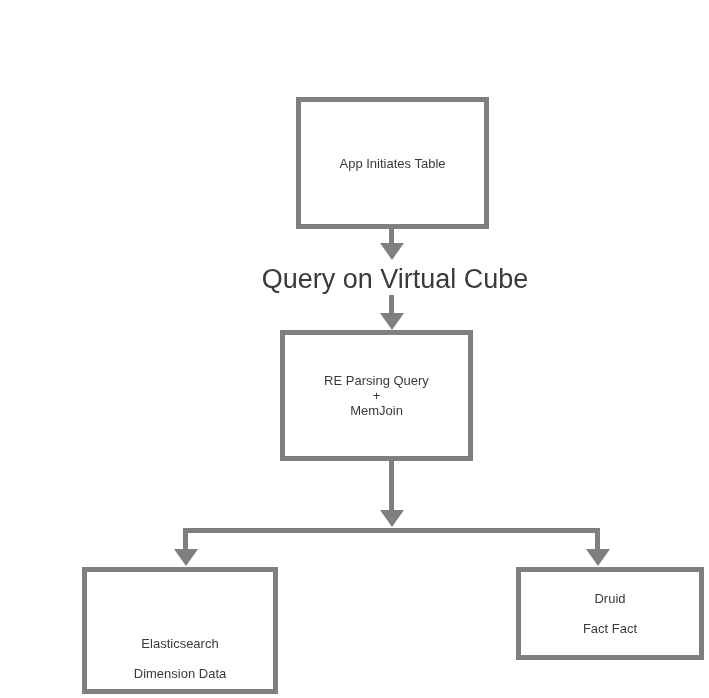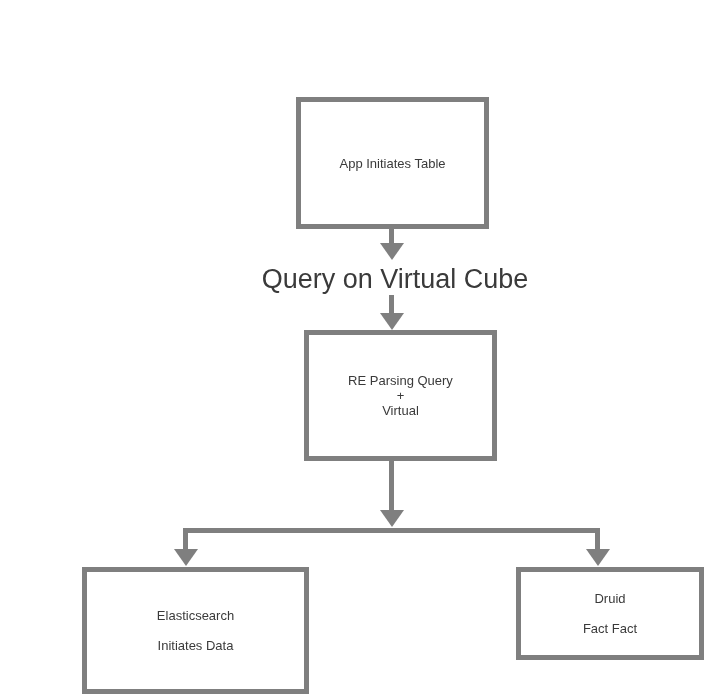--- a/index.html
+++ b/index.html
@@ -31,7 +31,7 @@
     font-size: 13px;
   }
   #node-app   { left: 296px; top:  97px; width: 193px; height: 132px; }
-  #node-parse { left: 304px; top: 330px; width: 193px; height: 131px; line-height: 15px; }
+  #node-parse { left: 280px; top: 330px; width: 193px; height: 131px; line-height: 15px; }
   #node-es    { left:  82px; top: 567px; width: 227px; height: 127px; line-height: 30px; }
   #node-druid { left: 516px; top: 567px; width: 188px; height: 93px; line-height: 30px; }
 

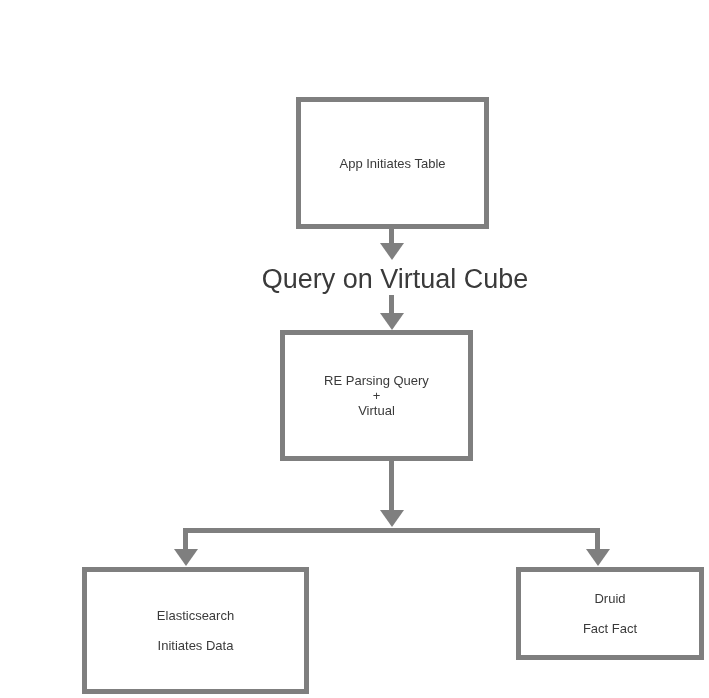--- a/index.html
+++ b/index.html
@@ -96,7 +96,7 @@
   <div class="node" id="node-parse">
     <span>RE Parsing Query</span>
     <span>+</span>
-    <span>Virtual</span>
+    <span>MemJoin</span>
   </div>
 
   <div class="vline" id="a3-line"></div>

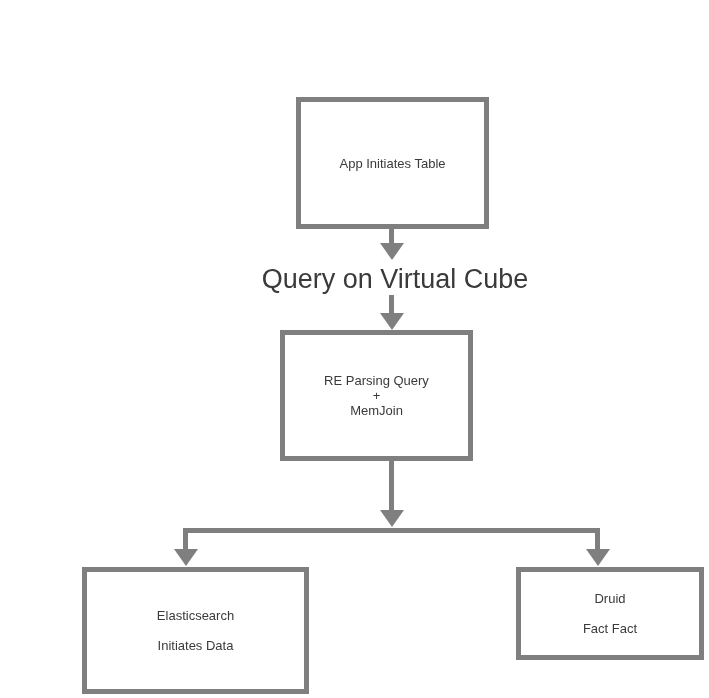--- a/index.html
+++ b/index.html
@@ -32,7 +32,7 @@
   }
   #node-app   { left: 296px; top:  97px; width: 193px; height: 132px; }
   #node-parse { left: 280px; top: 330px; width: 193px; height: 131px; line-height: 15px; }
-  #node-es    { left:  82px; top: 567px; width: 227px; height: 127px; line-height: 30px; }
+  #node-es    { left:  82px; top: 567px; width: 196px; height: 127px; line-height: 30px; justify-content: flex-end; }
   #node-druid { left: 516px; top: 567px; width: 188px; height: 93px; line-height: 30px; }
 
   .vline {

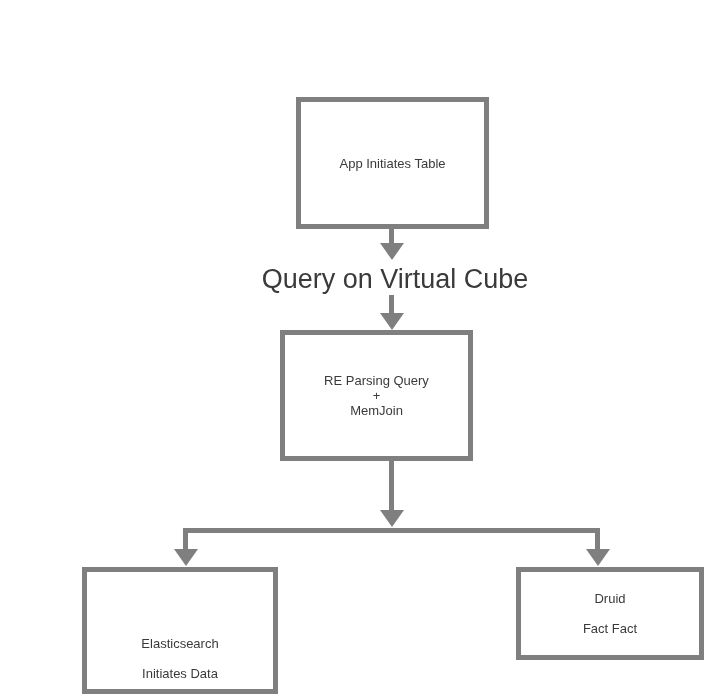--- a/index.html
+++ b/index.html
@@ -112,7 +112,7 @@
 
   <div class="node" id="node-es">
     <span>Elasticsearch</span>
-    <span>Initiates Data</span>
+    <span>Dimension Data</span>
   </div>
 
   <div class="node" id="node-druid">

